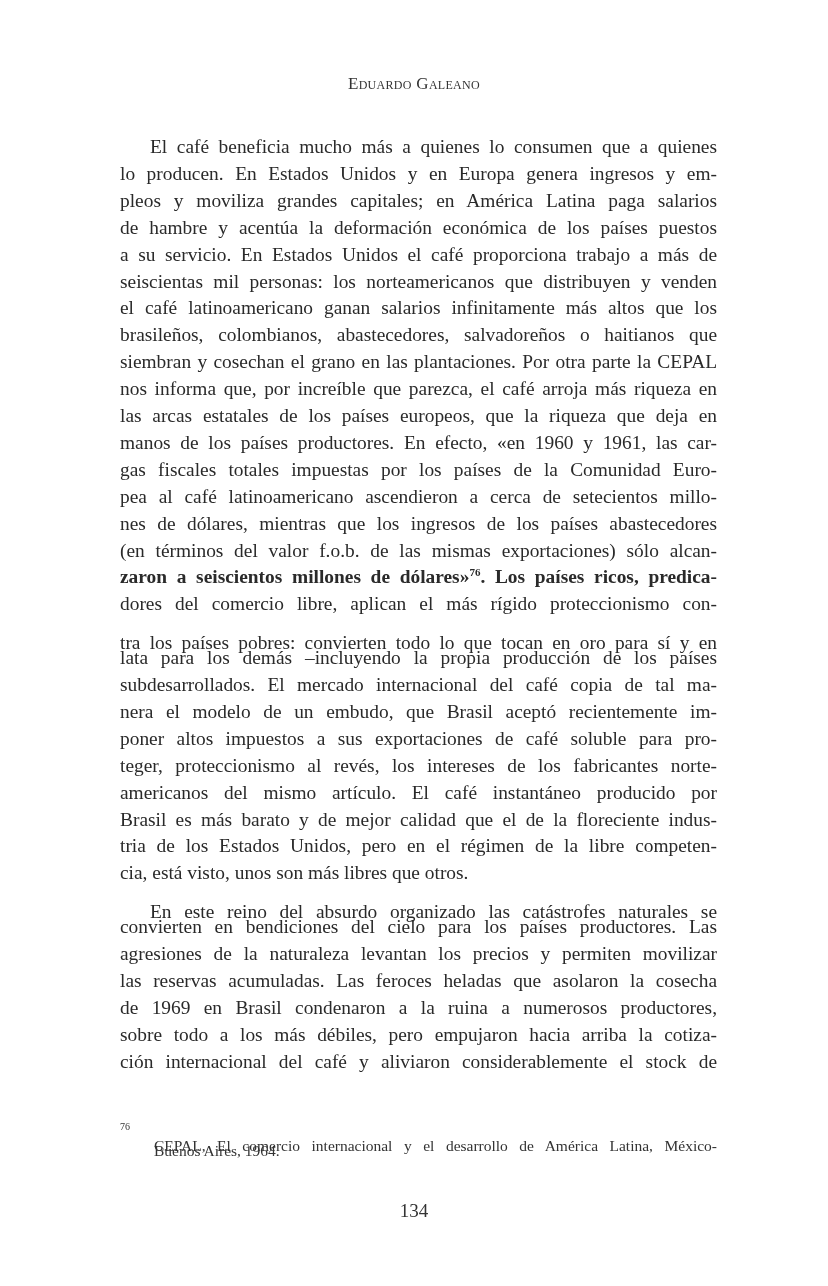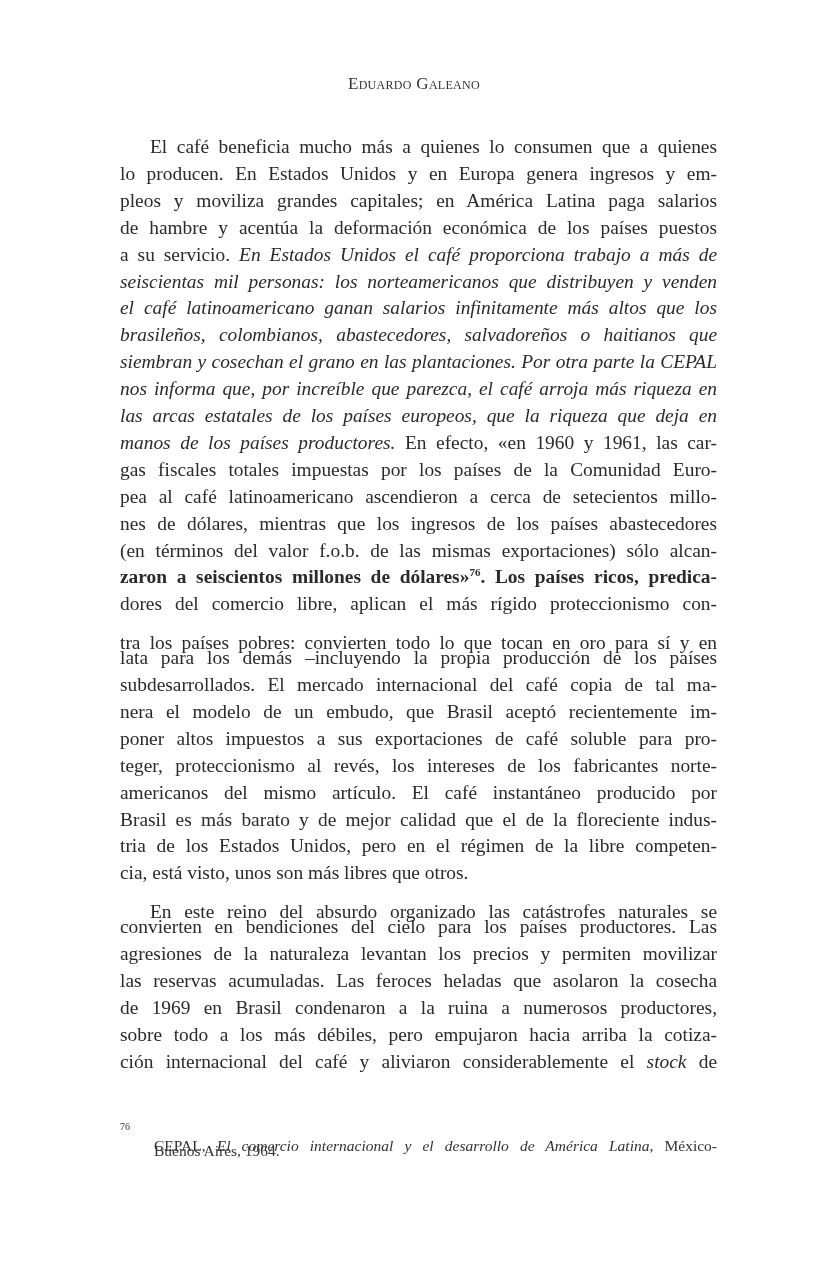--- a/index.html
+++ b/index.html
@@ -51,7 +51,7 @@
     .line.indent { left: 30px; width: 567px; }
     .line.last { text-align-last: left; }
     .line span { display: inline; }
-    .it { font-style: italic; }
+    .it { }
     sup.fn-ref {
       font-size: 11px;
       line-height: 0;

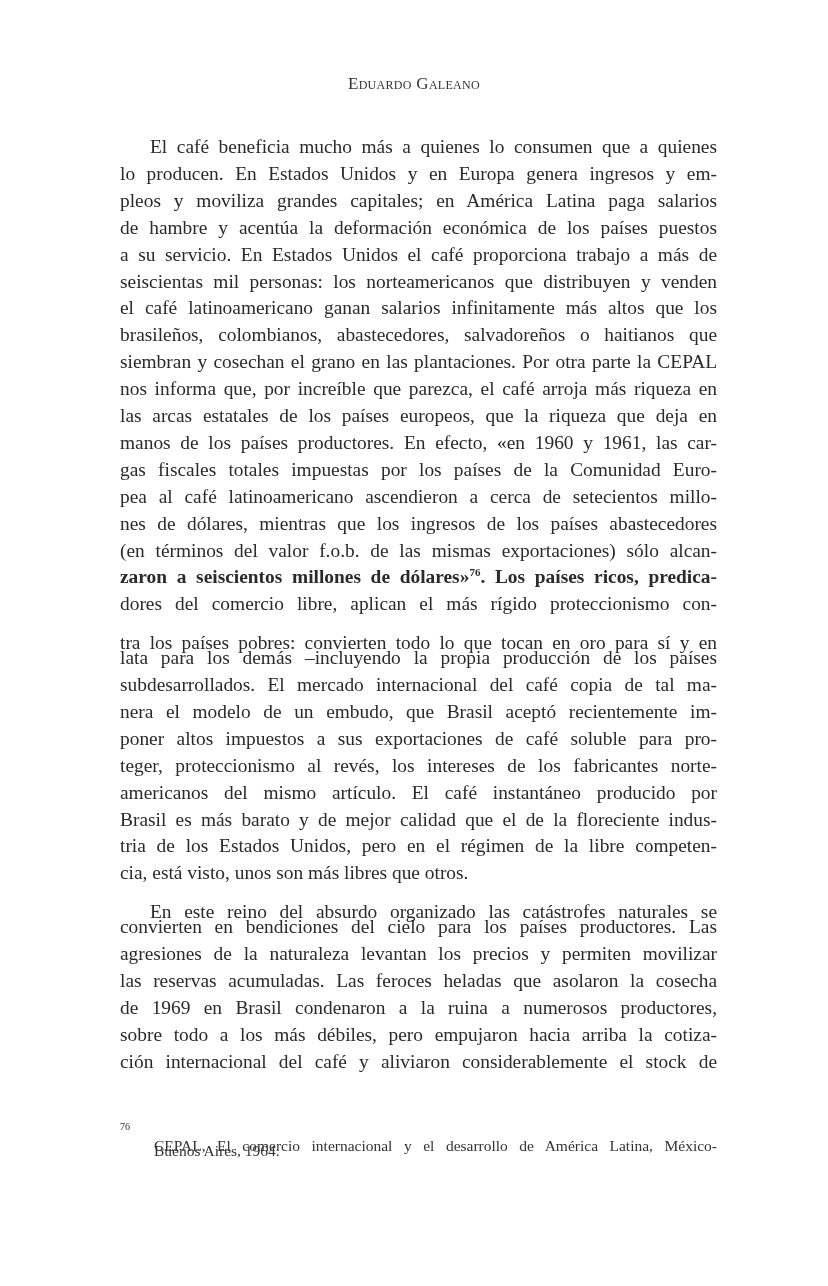--- a/index.html
+++ b/index.html
@@ -141,6 +141,7 @@
       <div class="fn-line last" style="top: 22px;"><span>Buenos Aires, 1964.</span></div>
     </div>
 
+  <div class="page-number">134</div>
 </div>
 
 </body></html>

